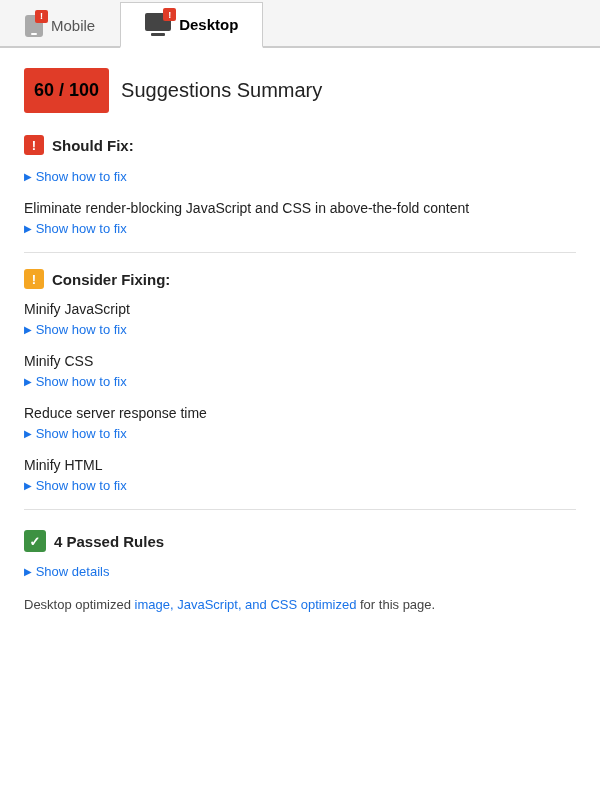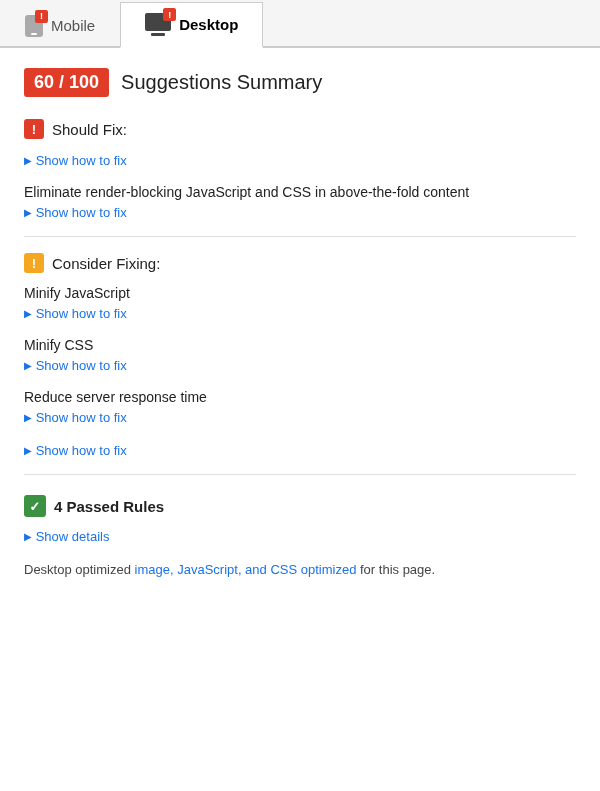--- a/index.html
+++ b/index.html
@@ -65,10 +65,10 @@
     }
     .score-badge {
       background: #e03c28;
-      color: #ffffff;
+      color: #000000;
       font-size: 18px;
       font-weight: bold;
-      padding: 4px 10px;
+      padding: 12px 10px;
       border-radius: 3px;
     }
     .score-title {

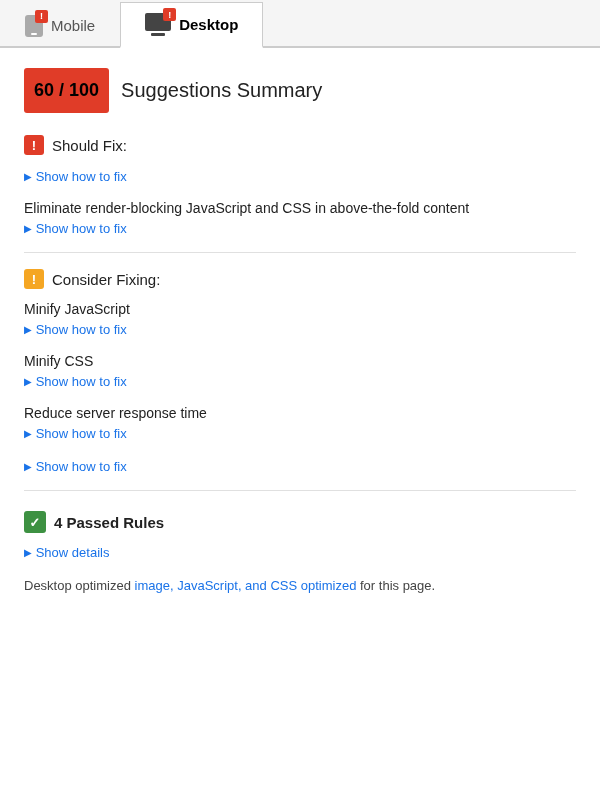--- a/index.html
+++ b/index.html
@@ -123,7 +123,7 @@
       border-radius: 3px;
     }
     .section-label {
-      font-weight: normal;
+      font-weight: bold;
       font-size: 15px;
     }
 

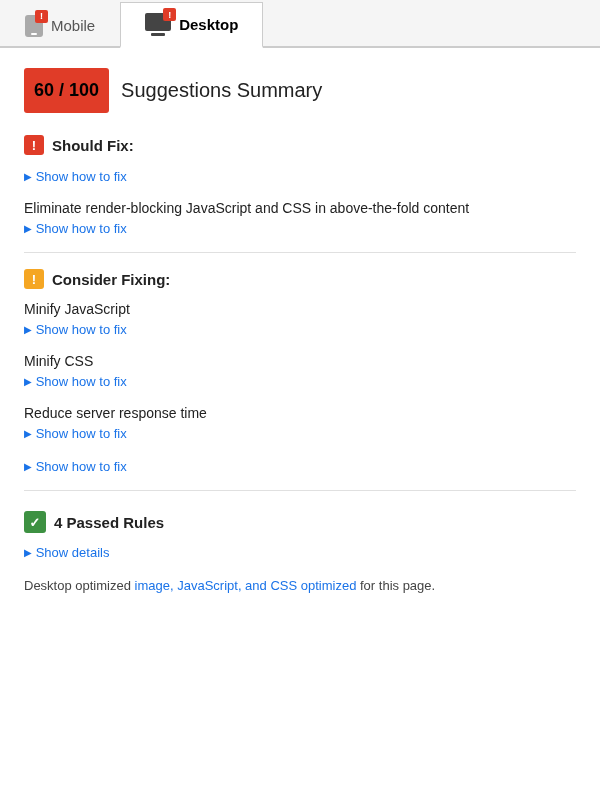--- a/index.html
+++ b/index.html
@@ -267,6 +267,7 @@
   </div>
 
   <div class="item">
+    <div class="item-title">Minify HTML</div>
     <a class="show-link">
       <span class="arrow">▶</span>
       <span>Show how to fix</span>

